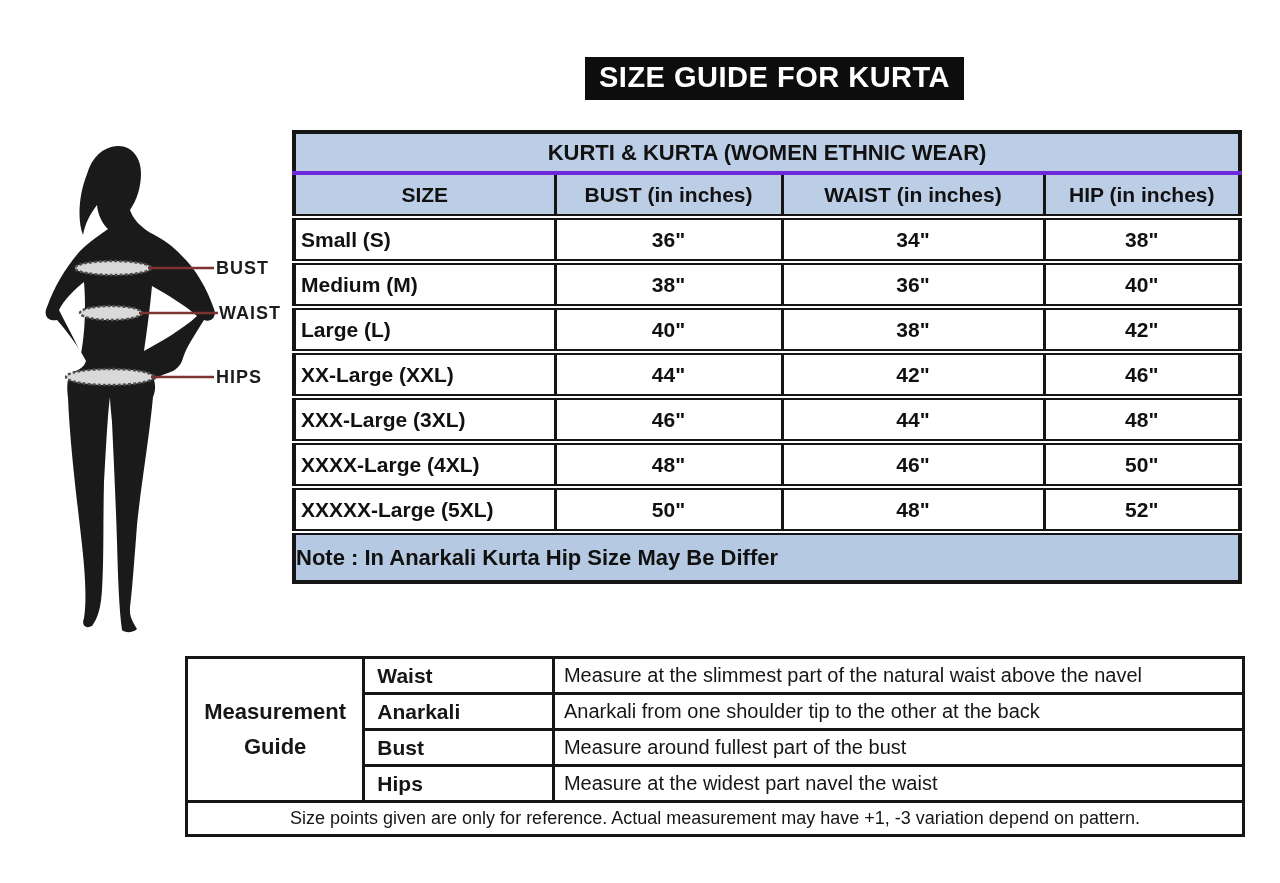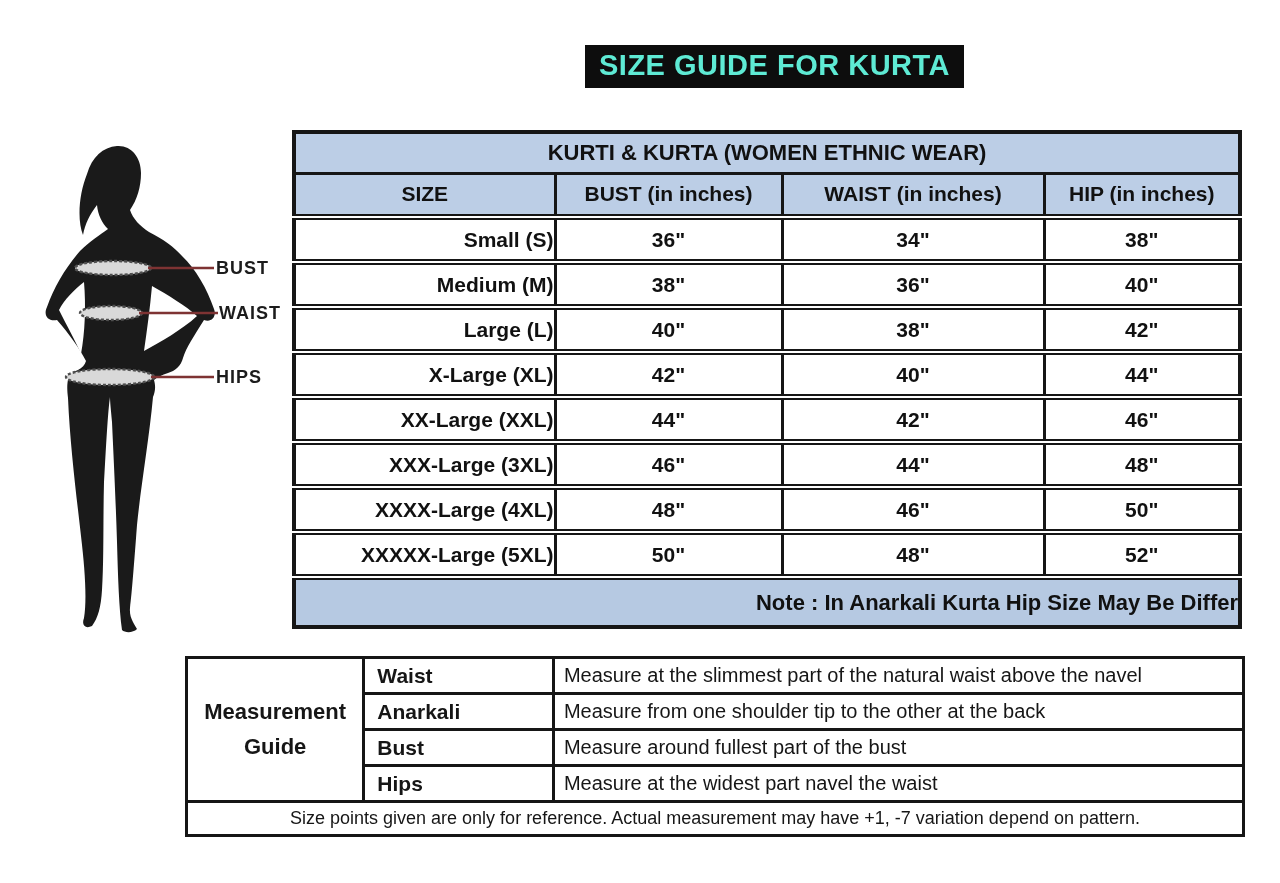--- a/index.html
+++ b/index.html
@@ -17,9 +17,9 @@
   .banner {
     position: absolute;
     left: 585px;
-    top: 45px;
+    top: 57px;
     background: #0d0d0d;
-    color: #5eead4;
+    color: #ffffff;
     font-size: 29px;
     font-weight: bold;
     letter-spacing: 0.5px;

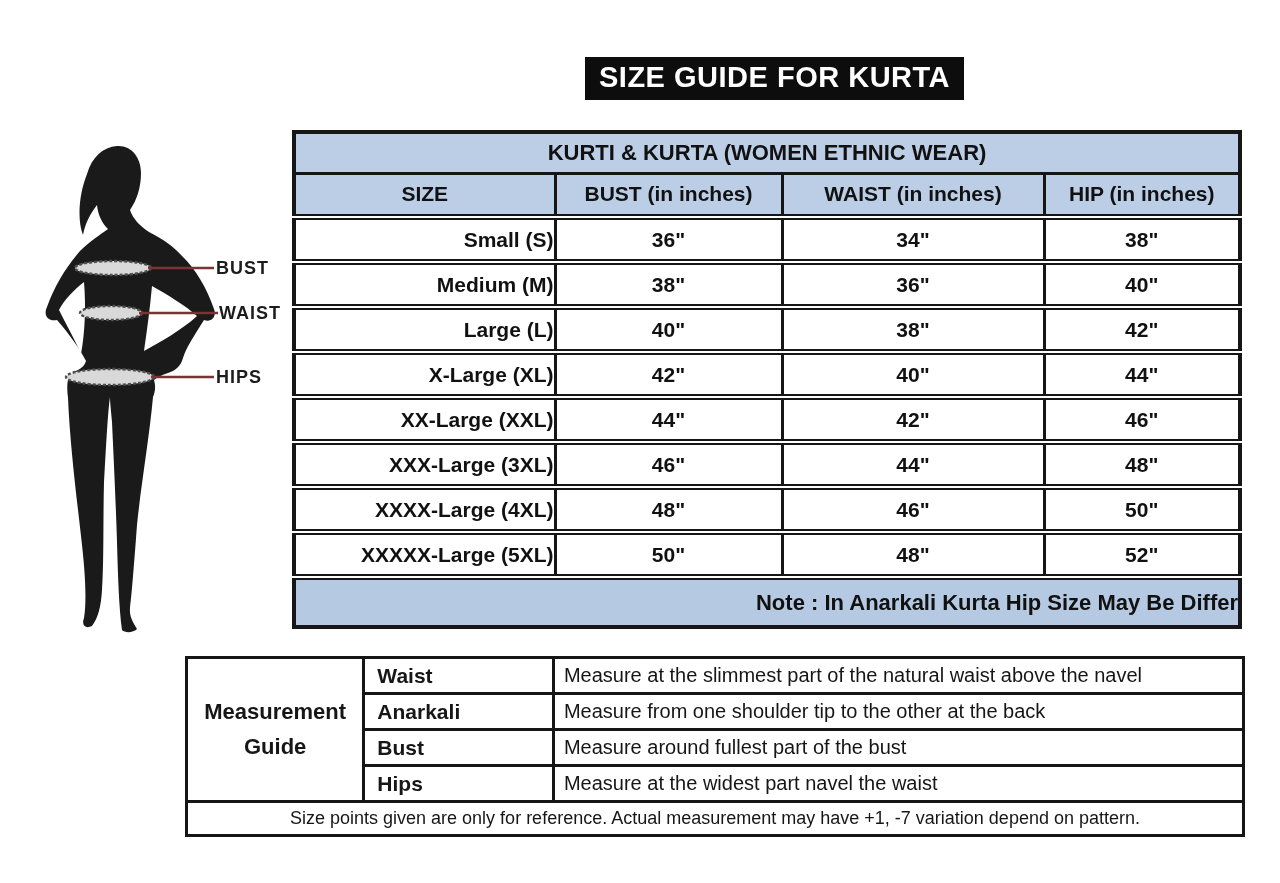--- a/index.html
+++ b/index.html
@@ -62,7 +62,7 @@
     height: 41px;
     text-align: center;
     font-size: 22px;
-    border-bottom: 2px solid #6d28d9;
+    border-bottom: 4px solid #6d28d9;
   }
   .size-table .col-head th {
     background: #bccee6;

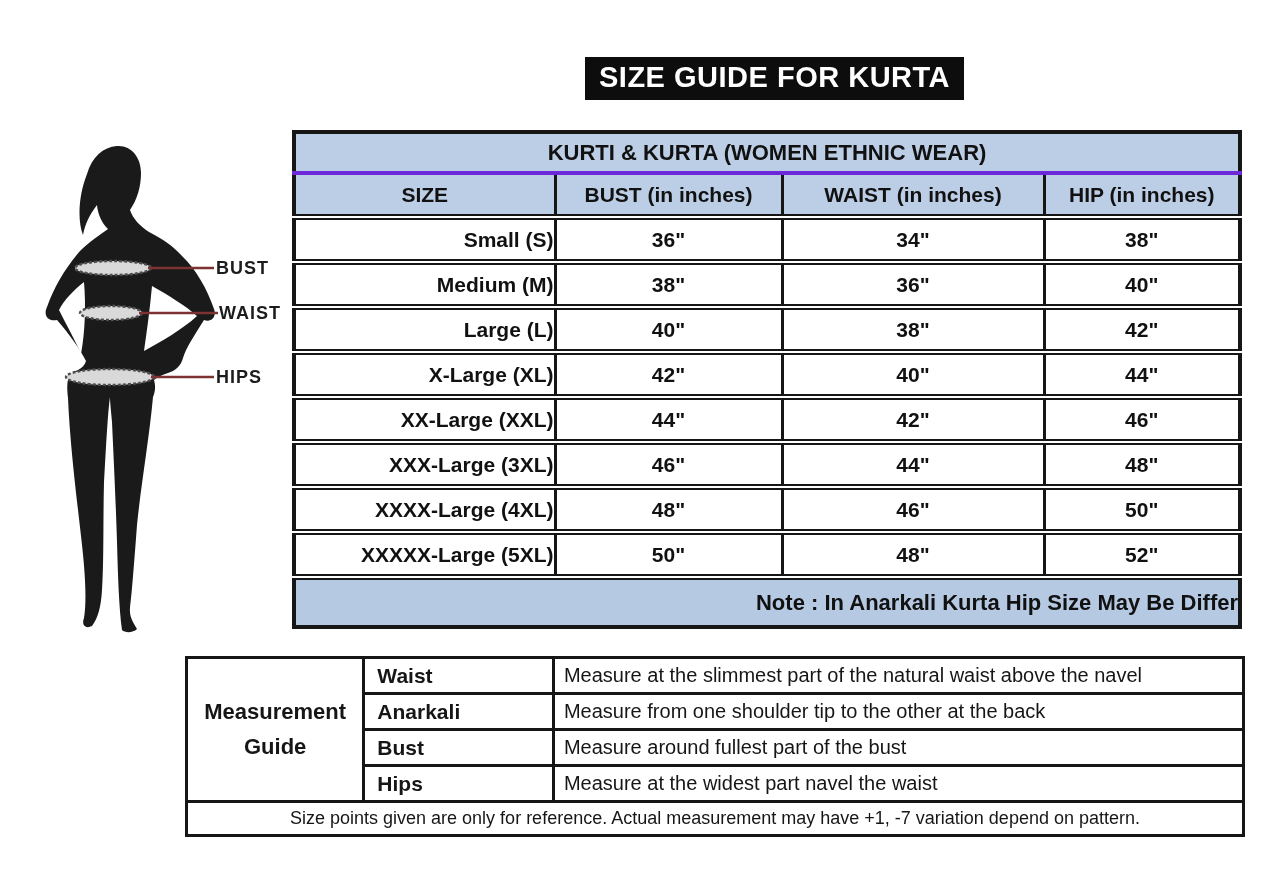--- a/index.html
+++ b/index.html
@@ -78,7 +78,7 @@
     background: #ffffff;
   }
   .size-table .data-row td.size-name {
-    text-align: right;
+    text-align: left;
     padding-left: 5px;
   }
   .size-table .note-row td {

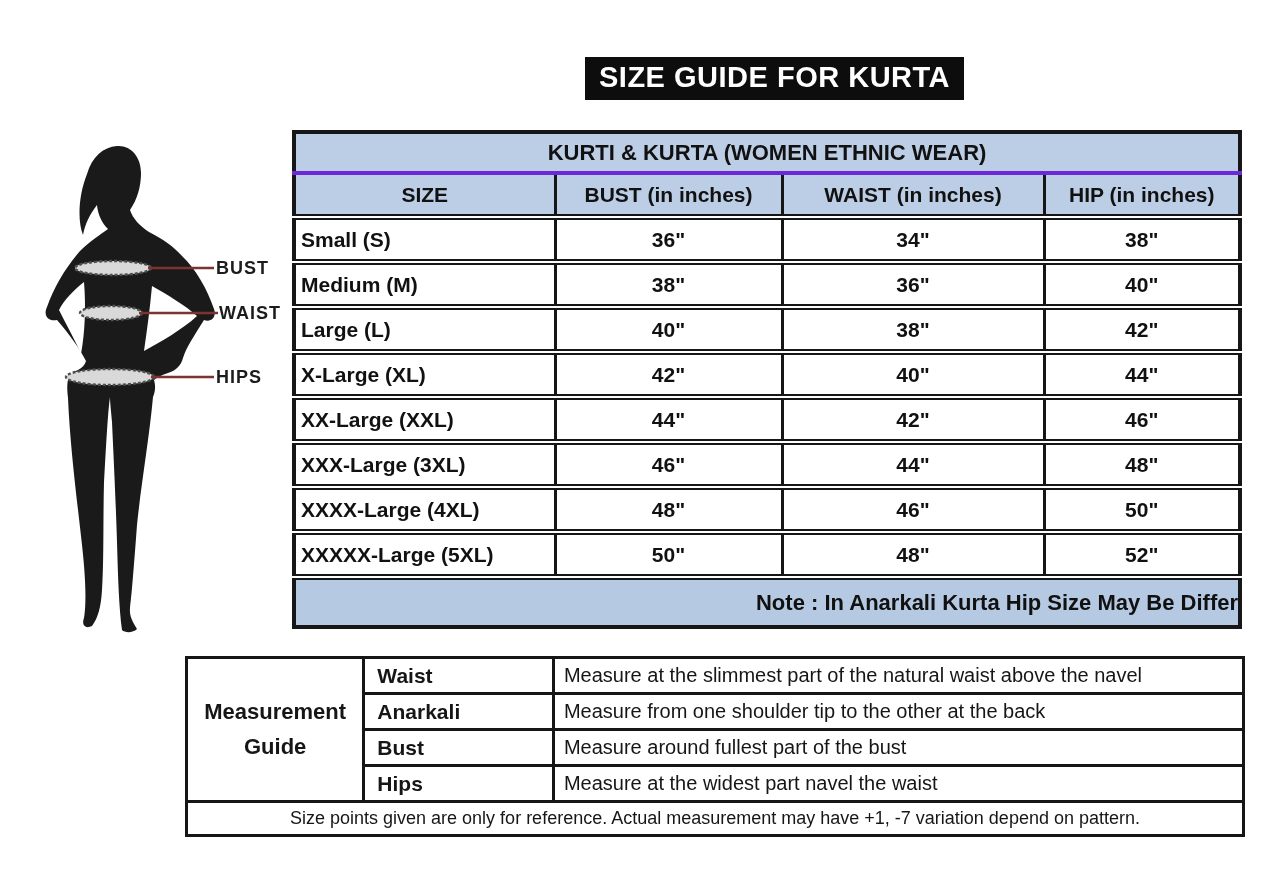--- a/index.html
+++ b/index.html
@@ -229,12 +229,6 @@
         <td>42"</td>
       </tr>
       <tr class="data-row">
-        <td class="size-name">X-Large (XL)</td>
-        <td>42"</td>
-        <td>40"</td>
-        <td>44"</td>
-      </tr>
-      <tr class="data-row">
         <td class="size-name">XX-Large (XXL)</td>
         <td>44"</td>
         <td>42"</td>

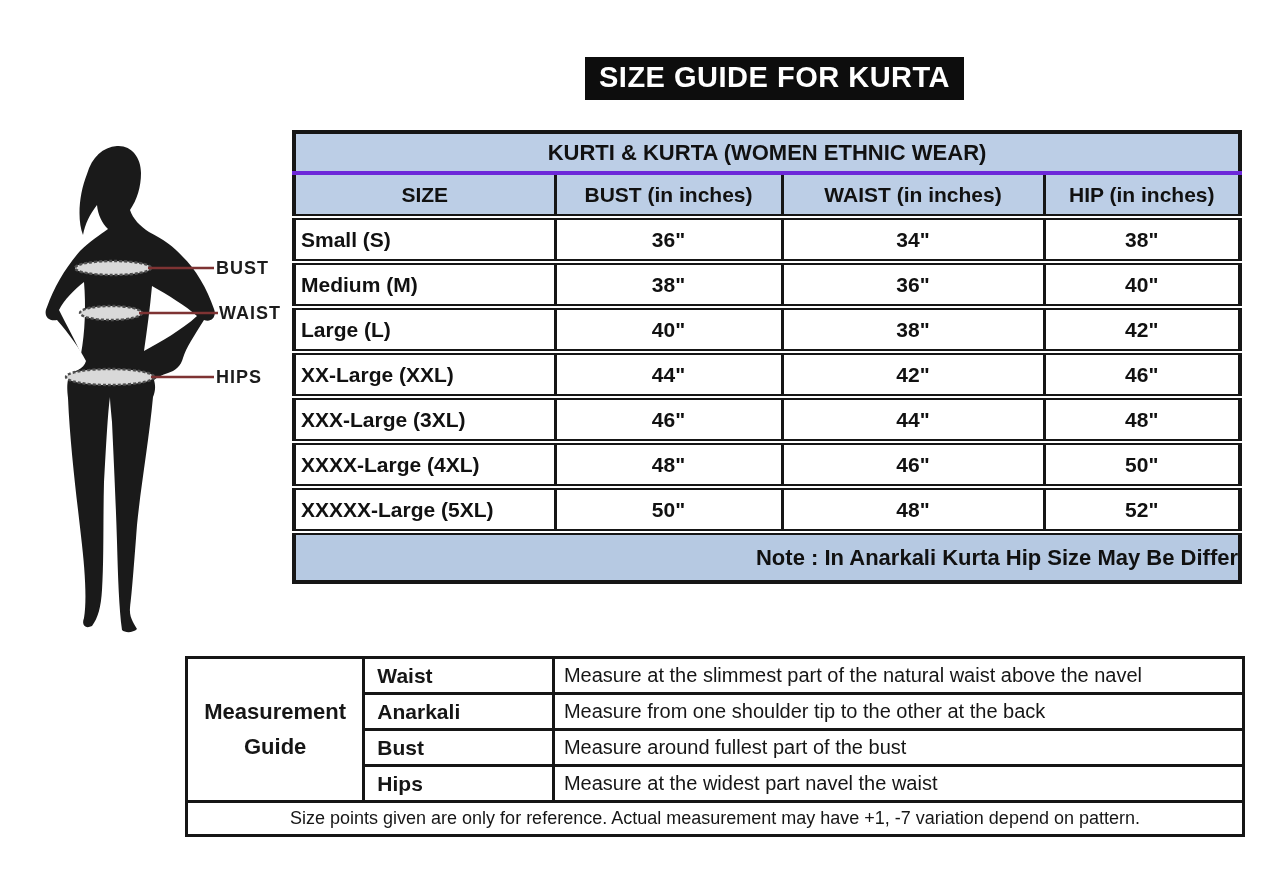--- a/index.html
+++ b/index.html
@@ -84,7 +84,7 @@
   .size-table .note-row td {
     background: #b6c9e2;
     height: 50px;
-    text-align: right;
+    text-align: left;
     font-size: 22px;
     border-top: 6px double #161616;
   }

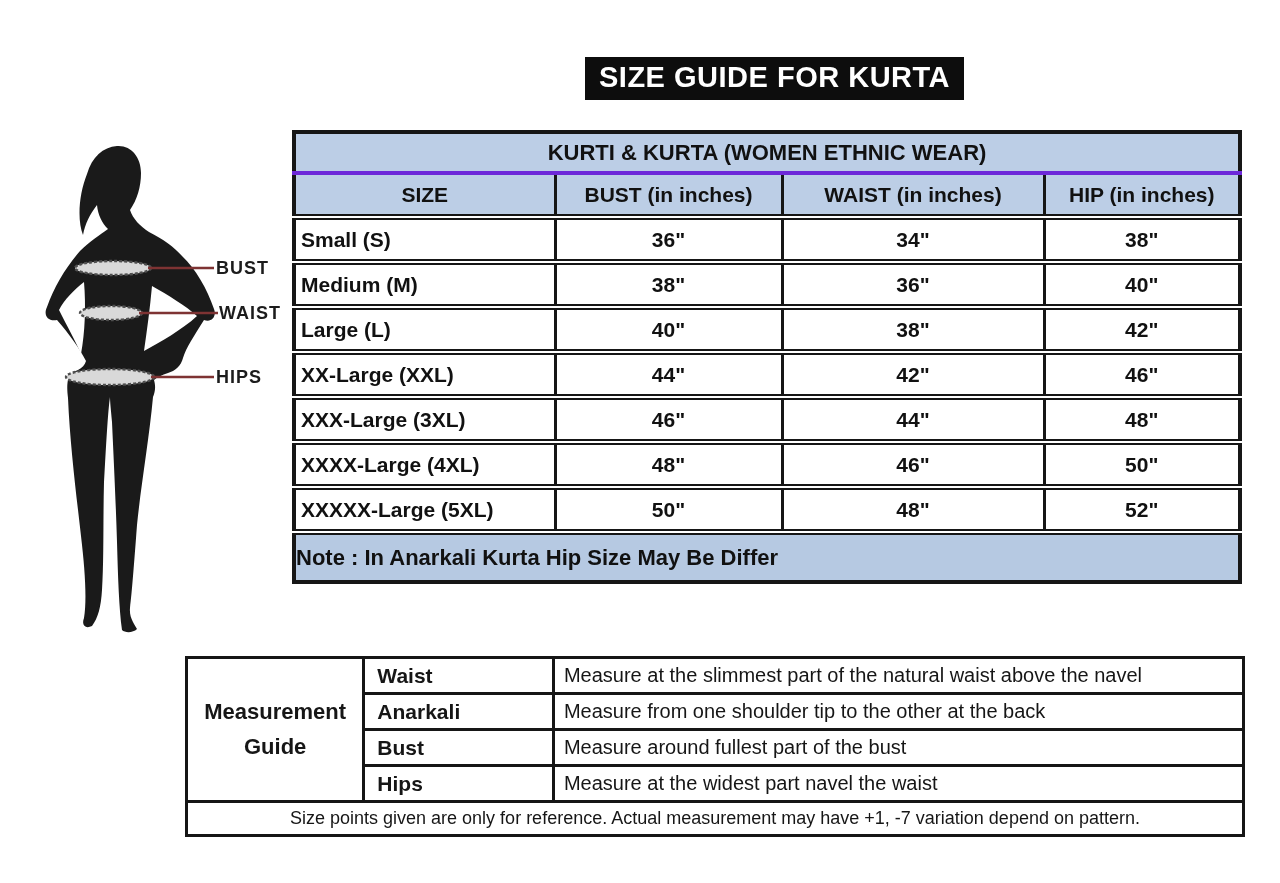--- a/index.html
+++ b/index.html
@@ -270,7 +270,7 @@
       </tr>
       <tr>
         <td class="measure-label">Anarkali</td>
-        <td class="measure-desc">Measure from one shoulder tip to the other at the back</td>
+        <td class="measure-desc">Anarkali from one shoulder tip to the other at the back</td>
       </tr>
       <tr>
         <td class="measure-label">Bust</td>

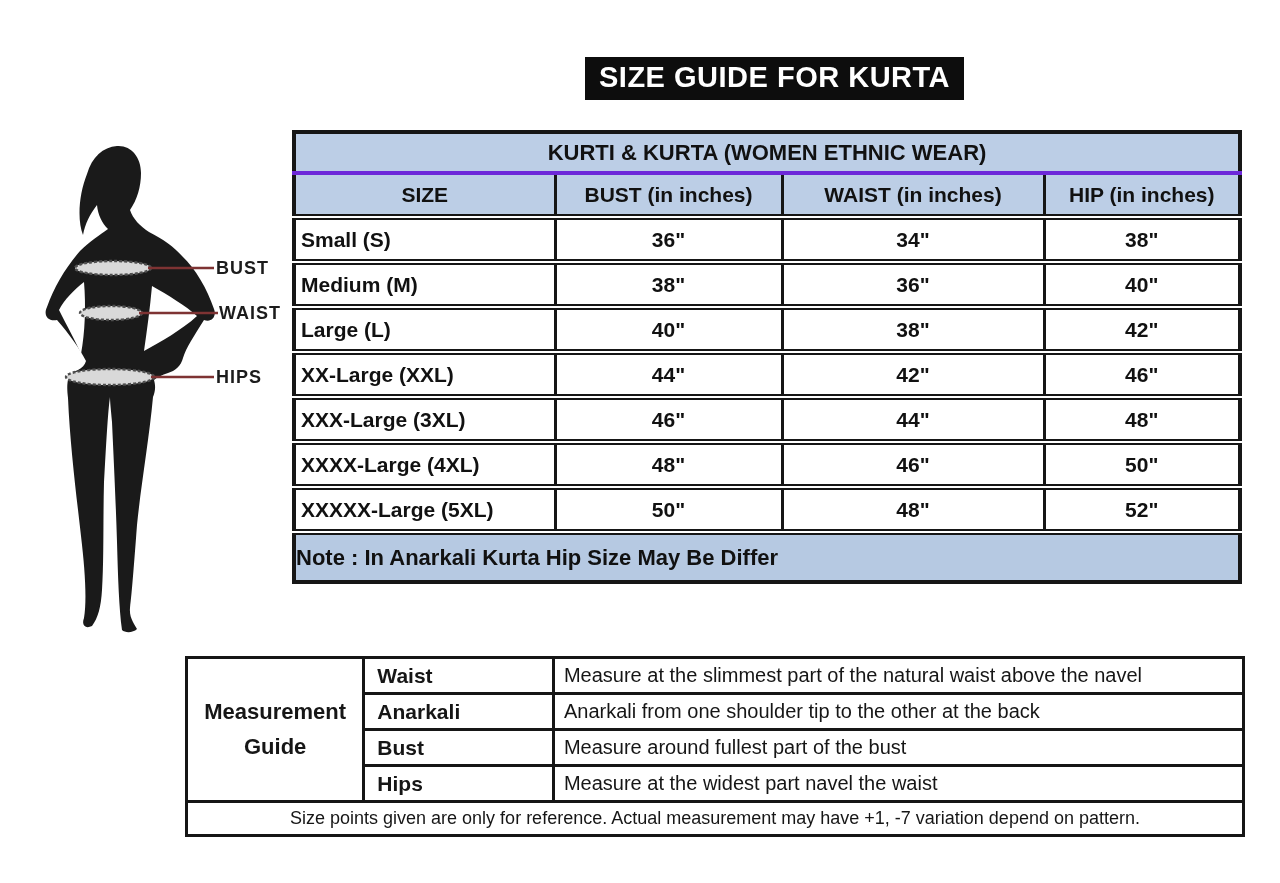--- a/index.html
+++ b/index.html
@@ -281,7 +281,7 @@
         <td class="measure-desc">Measure at the widest part navel the waist</td>
       </tr>
       <tr class="footnote-row">
-        <td colspan="3">Size points given are only for reference. Actual measurement may have +1, -7 variation depend on pattern.</td>
+        <td colspan="3">Size points given are only for reference. Actual measurement may have +1, -3 variation depend on pattern.</td>
       </tr>
     </tbody>
   </table>

